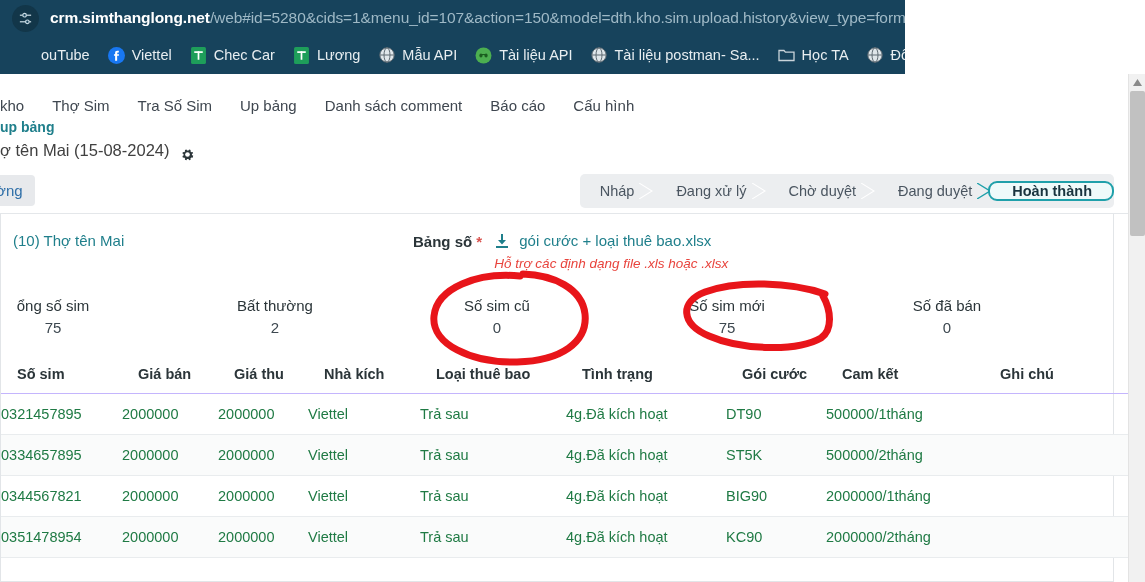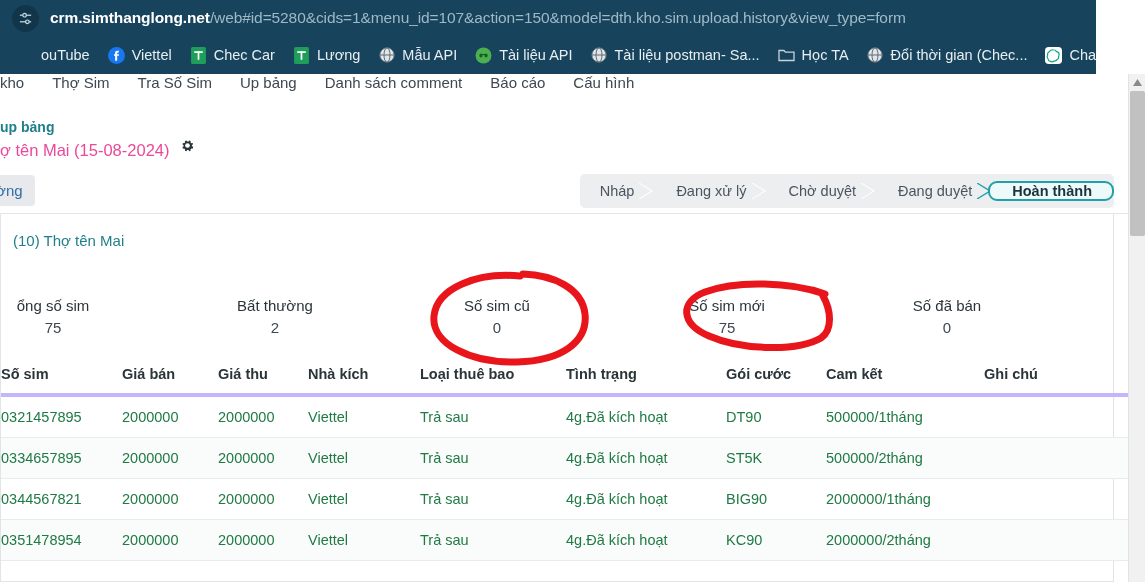--- a/index.html
+++ b/index.html
@@ -15,7 +15,7 @@
   .browser-chrome {
     background: #17435c;
     height: 74px;
-    width: 1096px;
+    width: 905px;
     position: relative;
   }
   .omnibox-row {

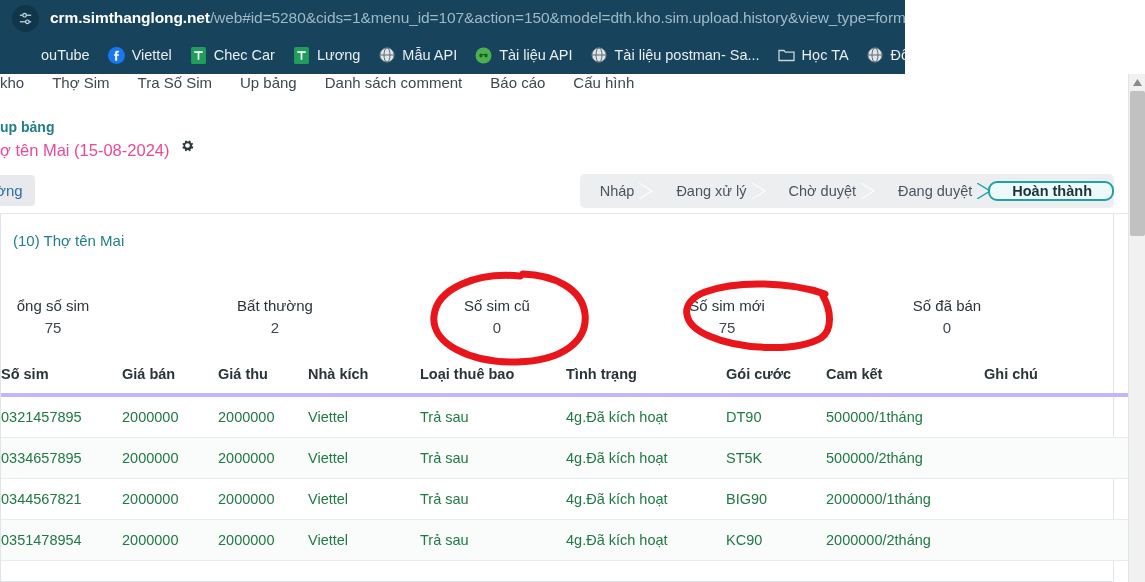--- a/index.html
+++ b/index.html
@@ -77,7 +77,7 @@
   .app-nav {
     height: 40px;
     display: flex;
-    align-items: flex-start;
+    align-items: flex-end;
     gap: 0;
     padding-left: 0;
     font-size: 15px;

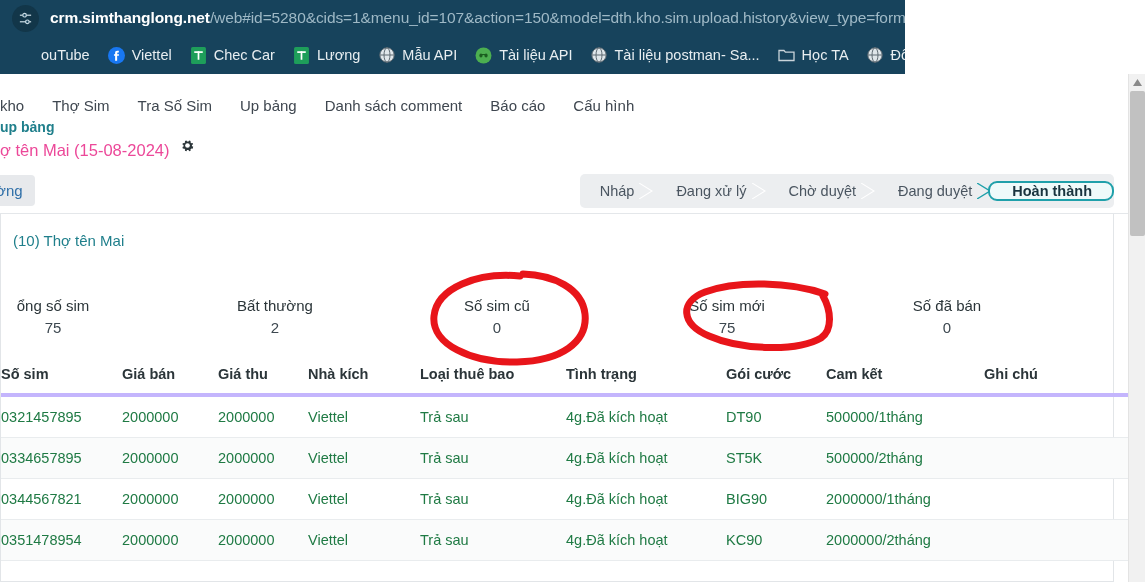--- a/index.html
+++ b/index.html
@@ -100,10 +100,10 @@
   }
   .record-title {
     display: flex;
-    align-items: flex-start;
+    align-items: flex-end;
     gap: 10px;
     font-size: 16.5px;
-    color: #ec4899;
+    color: #404040;
     line-height: 24px;
     padding-top: 2px;
   }

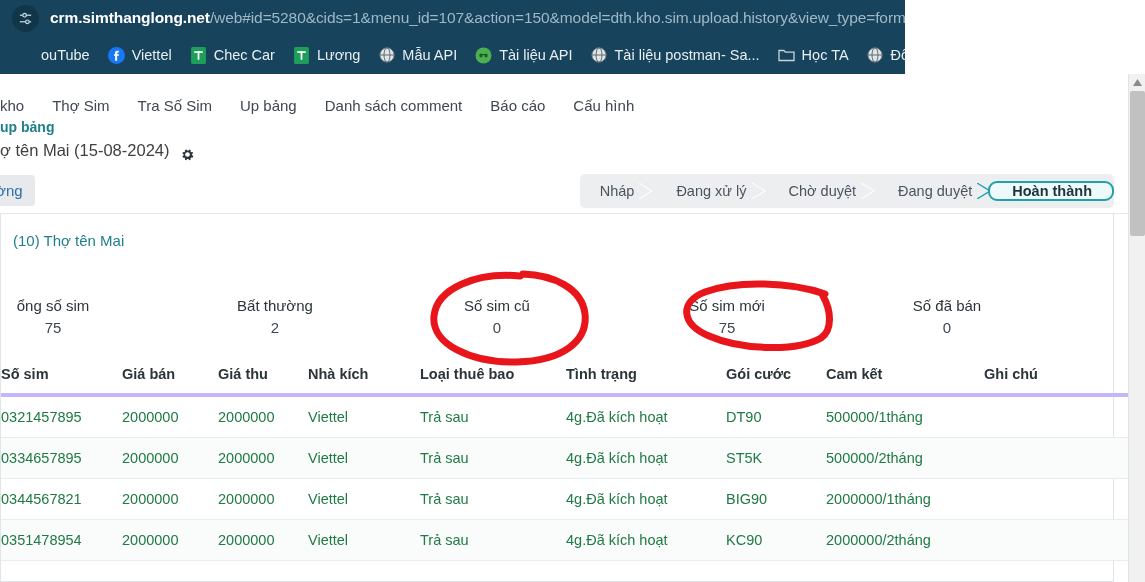--- a/index.html
+++ b/index.html
@@ -459,6 +459,24 @@
       <div class="form-top">
         <div class="thợ-label">(10) Thợ tên Mai</div>
 
+        <div class="file-block">
+          <div class="file-label">
+            <span>Bảng số</span>
+            <span class="req">*</span>
+          </div>
+          <div class="file-right">
+            <div class="file-line">
+              <span>
+                <svg class="dl-icon" viewBox="0 0 16 16">
+                    <path d="M7 1h2v6h3l-4 4.5L4 7h3z" fill="#1f7f8b"></path>
+                    <rect x="2" y="13" width="12" height="2" fill="#1f7f8b"></rect>
+                  </svg>
+              </span>
+              <span class="file-name">gói cước + loại thuê bao.xlsx</span>
+            </div>
+            <div class="file-hint">Hỗ trợ các định dạng file .xls hoặc .xlsx</div>
+          </div>
+        </div>
       </div>
 
       <div class="stats-row">

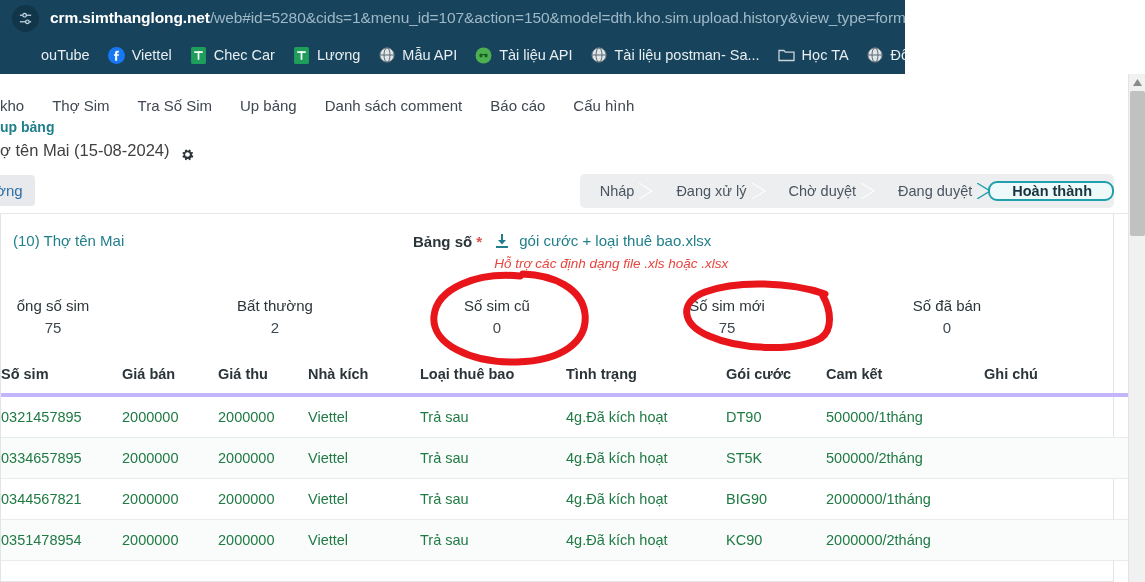--- a/index.html
+++ b/index.html
@@ -223,8 +223,8 @@
     font-size: 14.5px;
     color: #2b3539;
     font-weight: bold;
-    padding: 4px 0 11px 0;
-    border-bottom: 4px solid #c4b5fd;
+    padding: 4px 0 11px 16px;
+    border-bottom: 1px solid #c4b5fd;
   }
   .tbl td {
     font-size: 14.5px;

